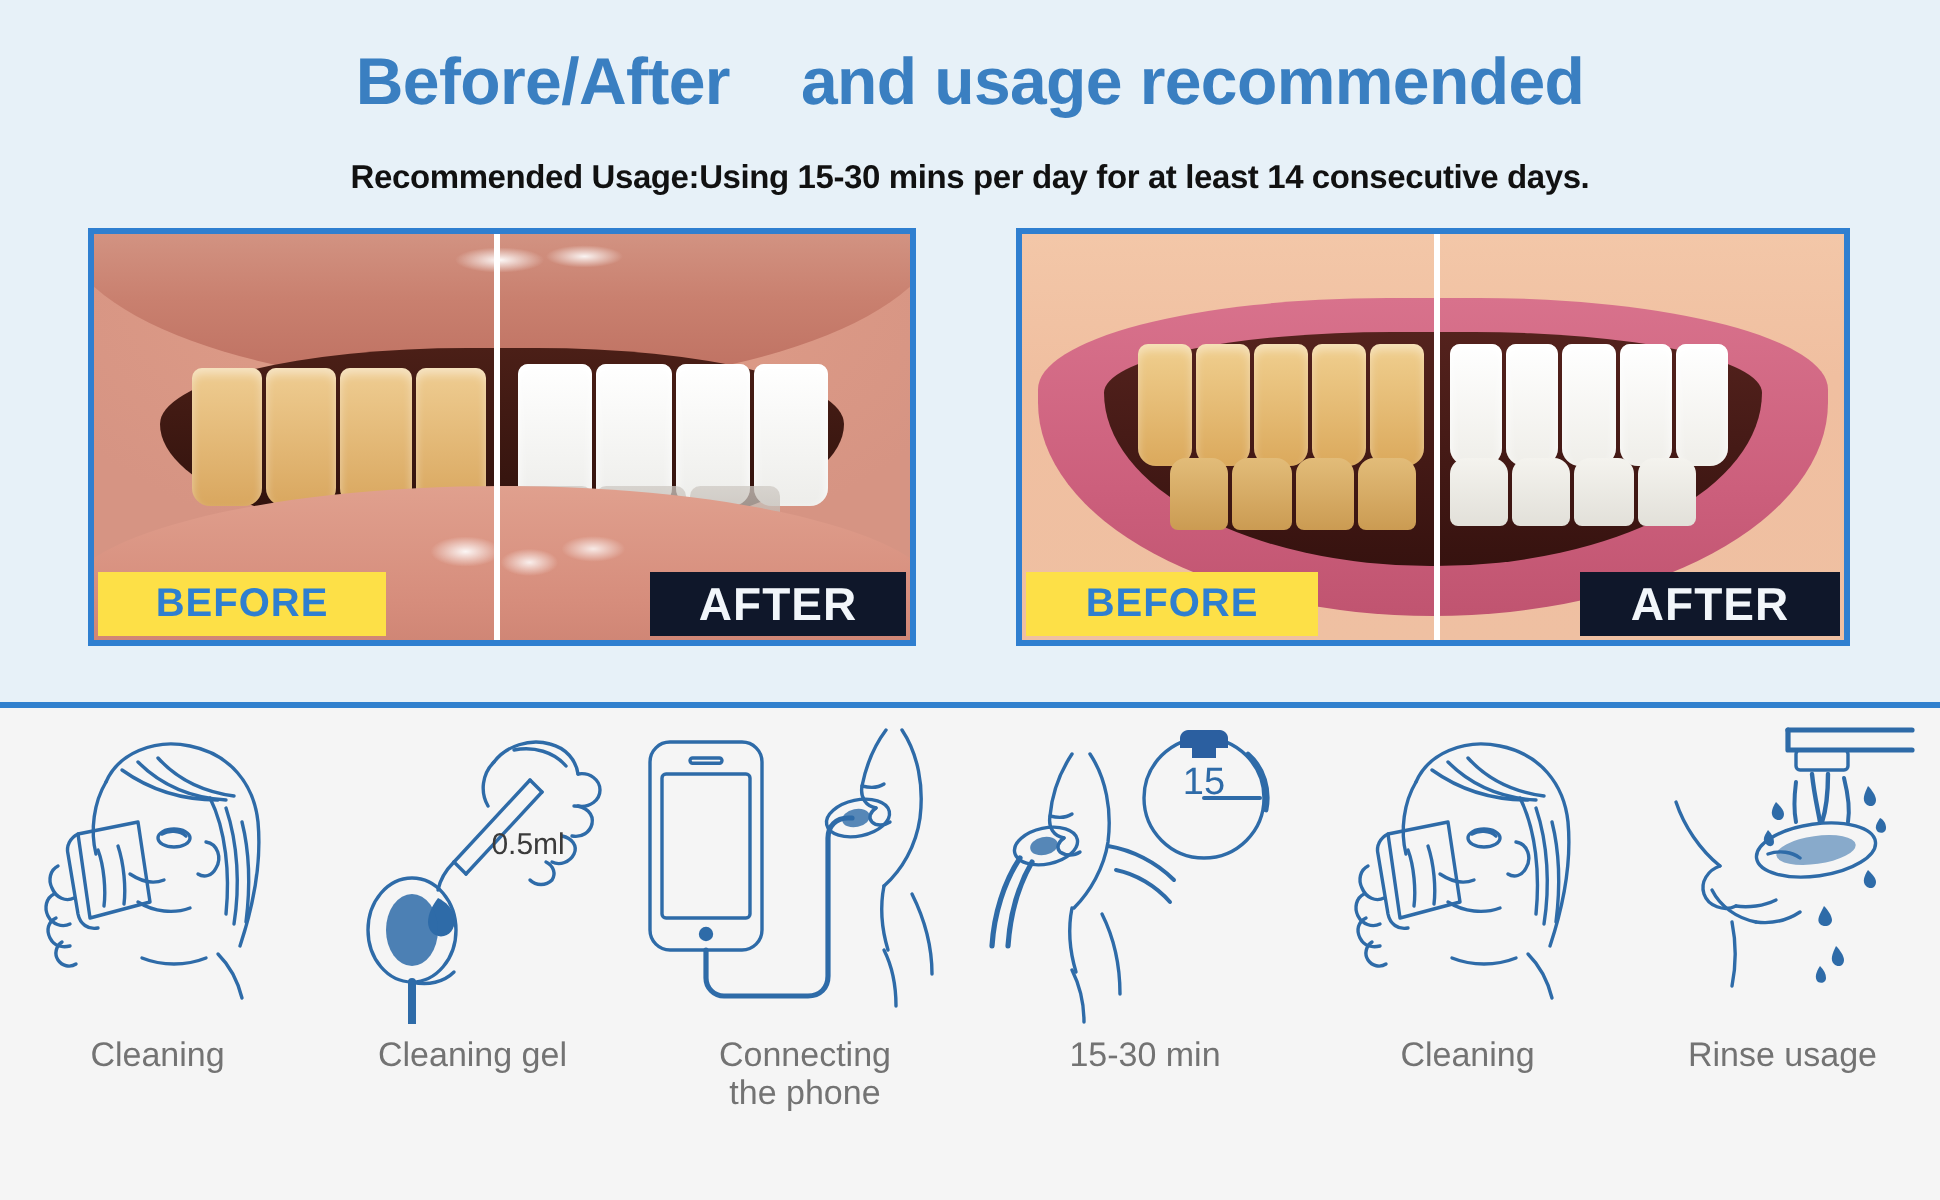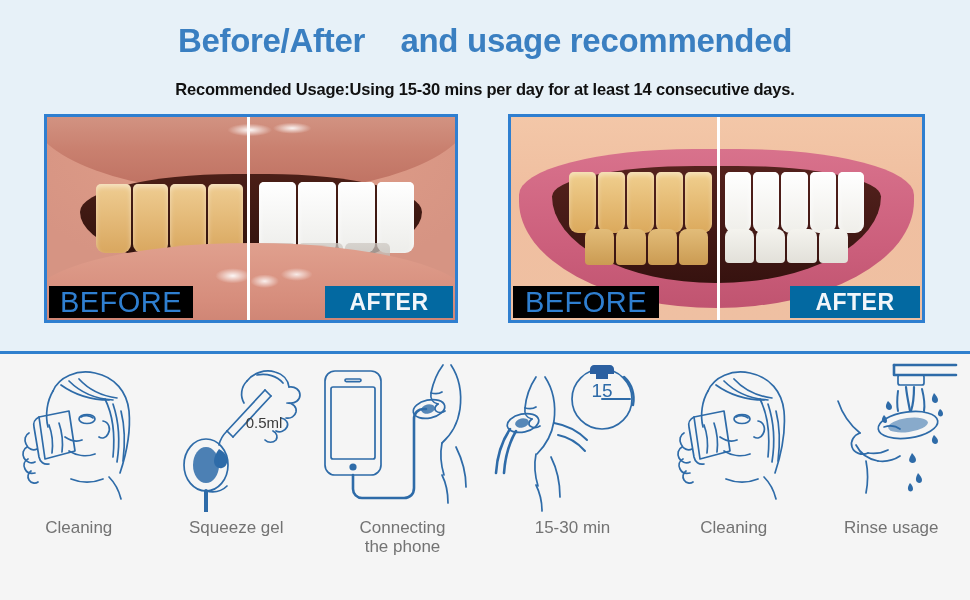--- a/index.html
+++ b/index.html
@@ -222,10 +222,10 @@
   
   .label-before {
     position: absolute;
-    background: #000000;
+    background: #fde047;
     color: #2f7fd0;
-    font-weight: normal;
-    font-size: 29px;
+    font-weight: bold;
+    font-size: 20px;
     letter-spacing: 0.5px;
     display: flex;
     align-items: center;

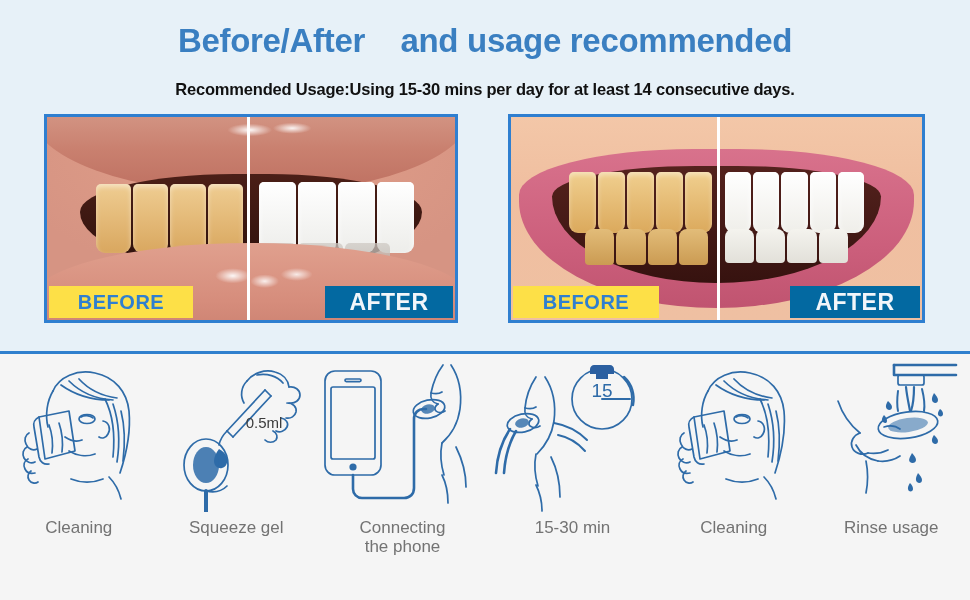--- a/index.html
+++ b/index.html
@@ -233,7 +233,7 @@
   }
   .label-after {
     position: absolute;
-    background: #0369a1;
+    background: #0f172a;
     color: #f2f6fa;
     font-weight: bold;
     font-size: 23px;

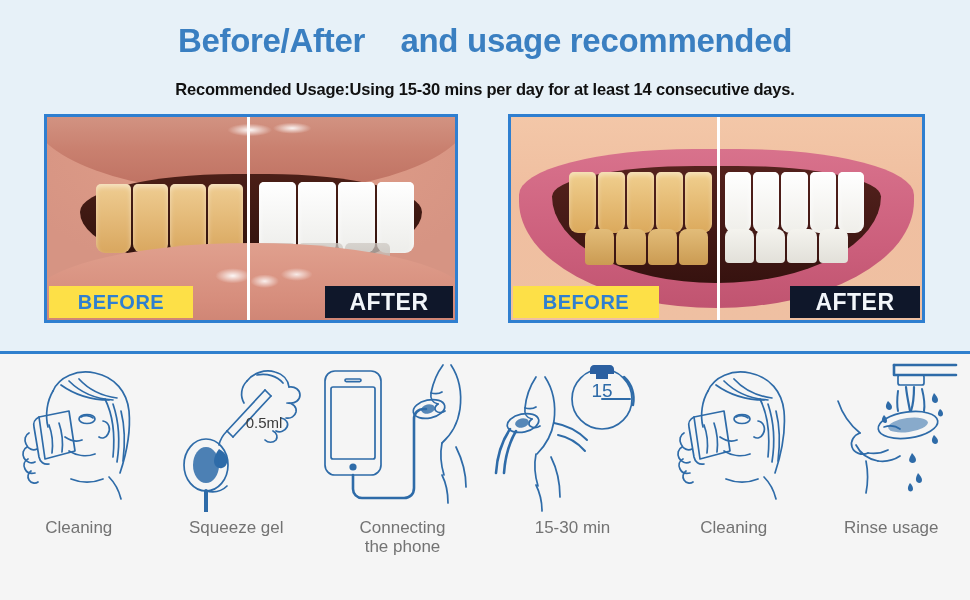--- a/index.html
+++ b/index.html
@@ -436,7 +436,7 @@
             <path d="M45 134v40" stroke-width="4"></path>
           </svg>
         </div>
-        <div class="step-caption">Squeeze gel</div>
+        <div class="step-caption">Cleaning gel</div>
         <div style="position:absolute; left:56%; top:60px; font-size:15px; color:#3b3b3b;">0.5ml</div>
       </div>
 

